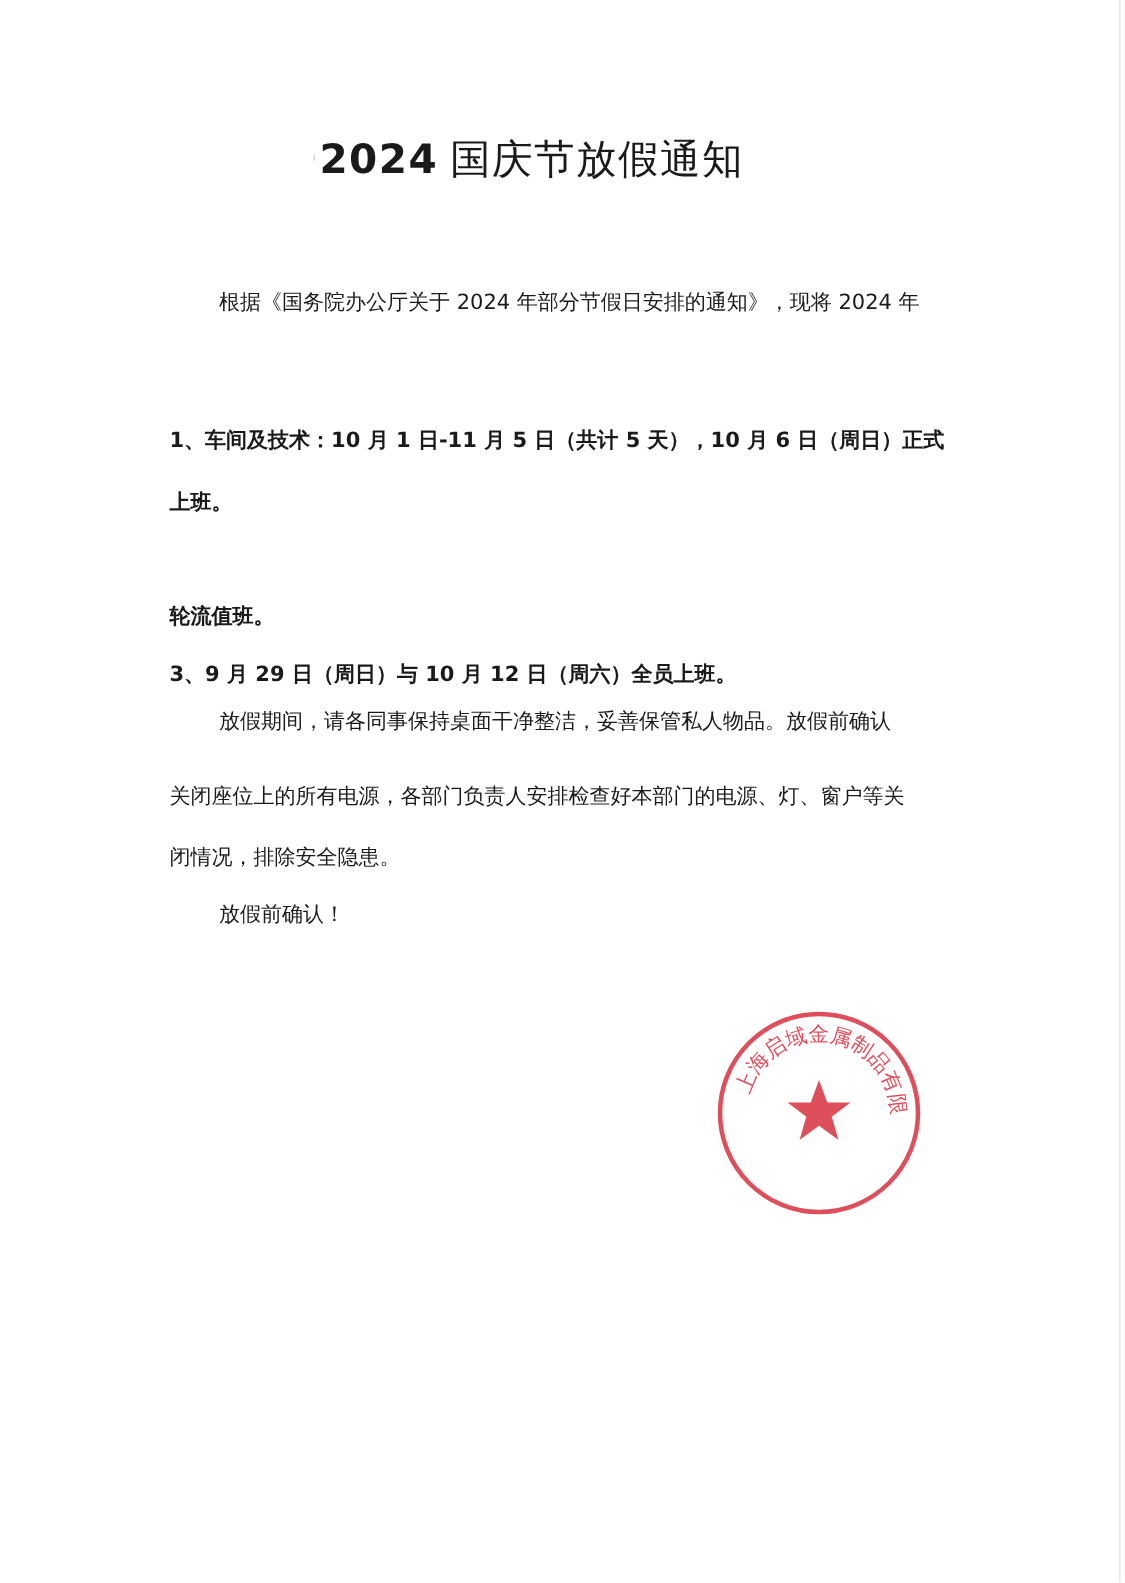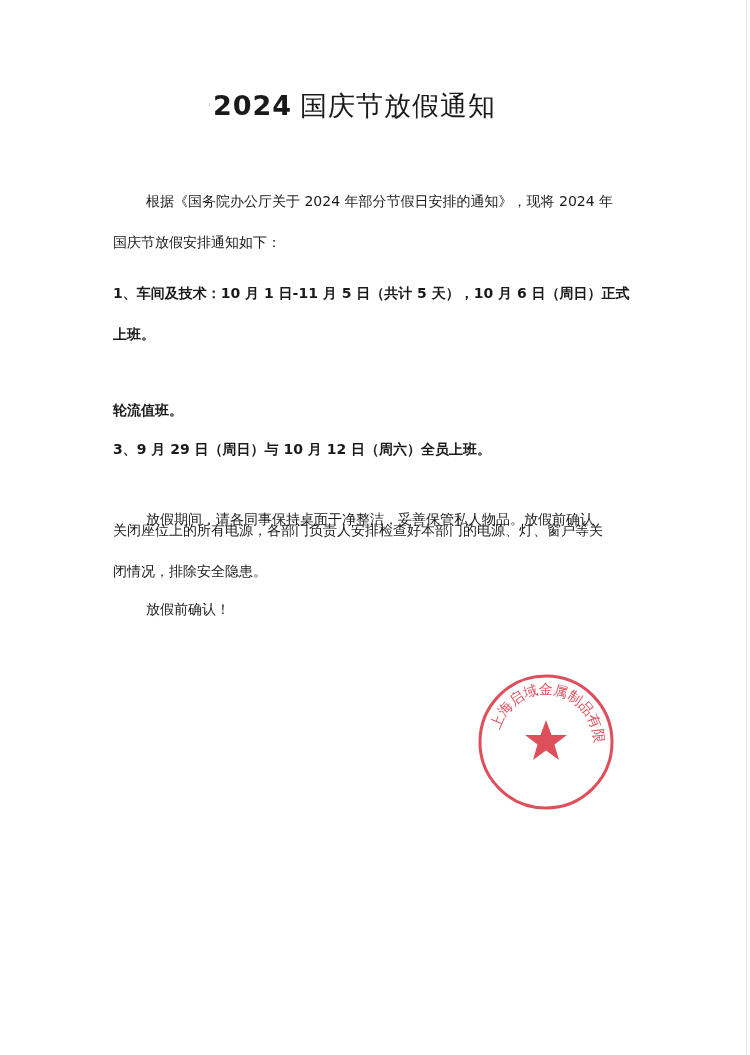--- a/index.html
+++ b/index.html
@@ -87,7 +87,6 @@
   </div>
 
   <div class="line indent" style="top:193px;">根据《国务院办公厅关于 2024 年部分节假日安排的通知》，现将 2024 年</div>
-  <div class="line" style="top:234px;">国庆节放假安排通知如下：</div>
 
   <div class="line bold" style="top:285px;">1、车间及技术：10 月 1 日-11 月 5 日（共计 5 天），10 月 6 日（周日）正式</div>
   <div class="line bold" style="top:326px;">上班。</div>

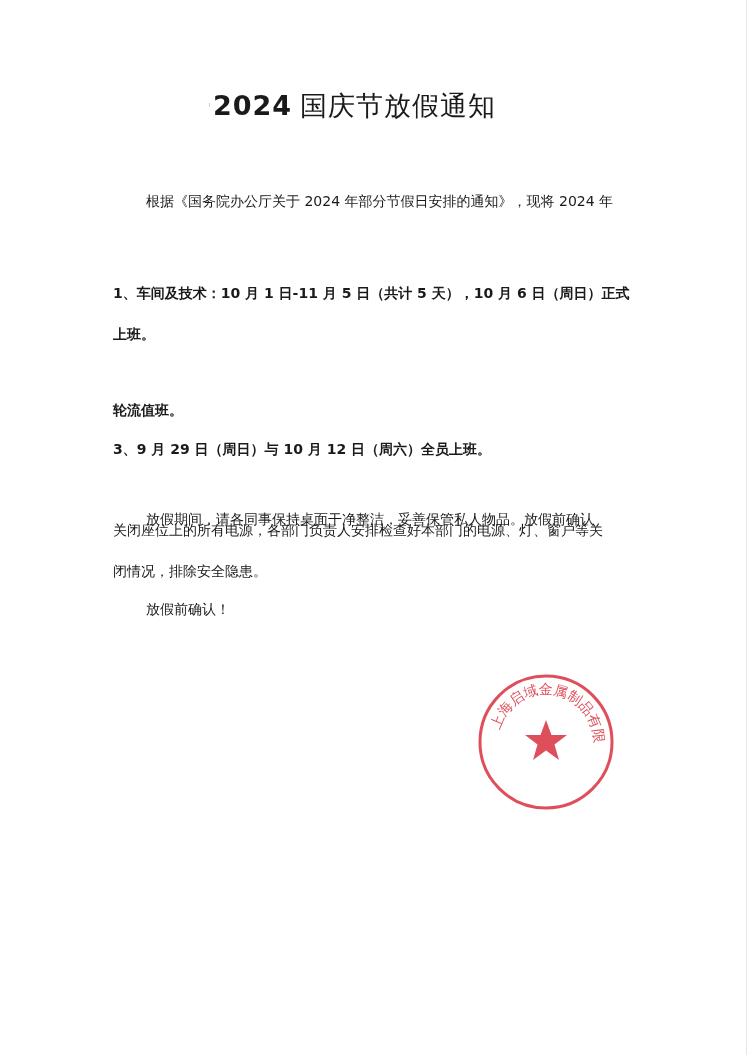--- a/index.html
+++ b/index.html
@@ -95,7 +95,7 @@
 
   <div class="line bold" style="top:441px;">3、9 月 29 日（周日）与 10 月 12 日（周六）全员上班。</div>
 
-  <div class="line indent" style="top:511px;">放假期间，请各同事保持桌面干净整洁，妥善保管私人物品。放假前确认</div>
+  <div class="line indent" style="top:472px;">放假期间，请各同事保持桌面干净整洁，妥善保管私人物品。放假前确认</div>
   <div class="line" style="top:522px;">关闭座位上的所有电源，各部门负责人安排检查好本部门的电源、灯、窗户等关</div>
   <div class="line" style="top:563px;">闭情况，排除安全隐患。</div>
 

